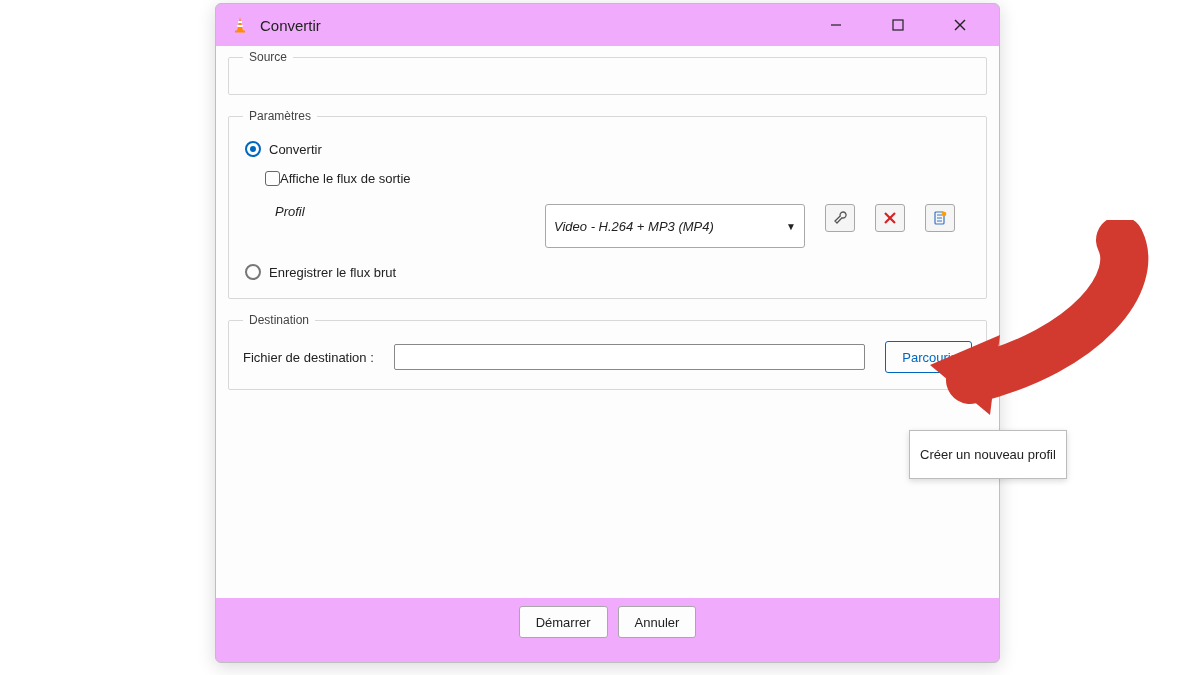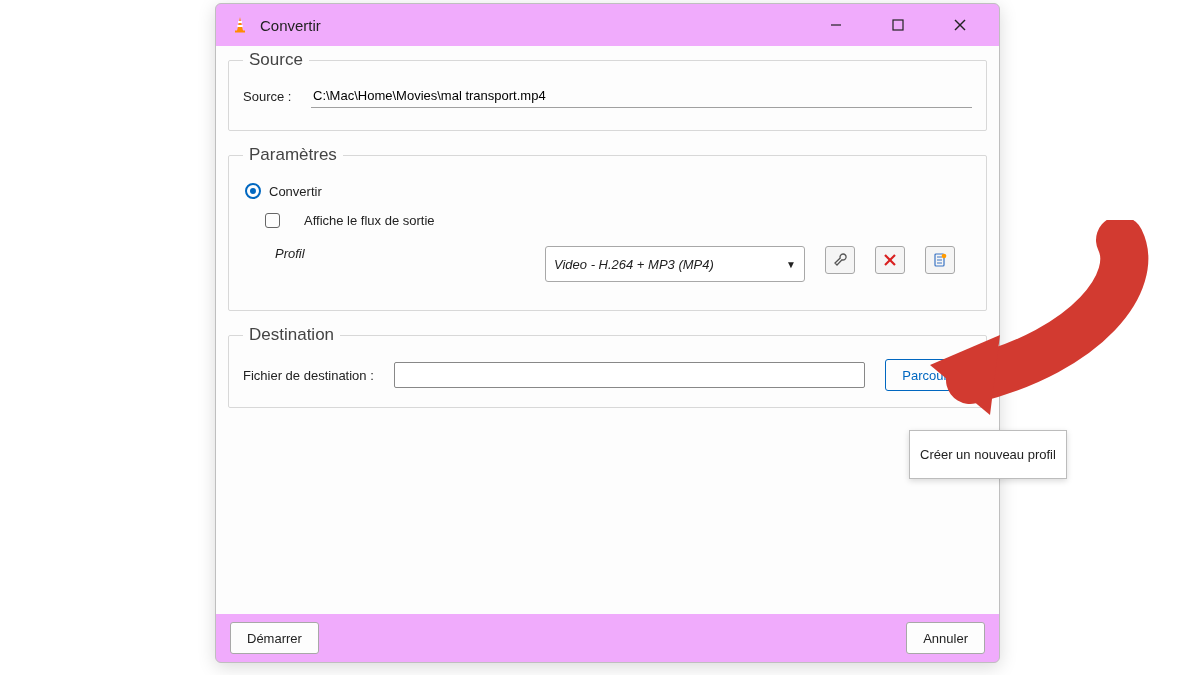--- a/index.html
+++ b/index.html
@@ -70,7 +70,7 @@
   legend {
     padding: 0 6px;
     color: #444;
-    font-size: 17px;
+    font-size: 12px;
   }
   .row {
     display: flex;

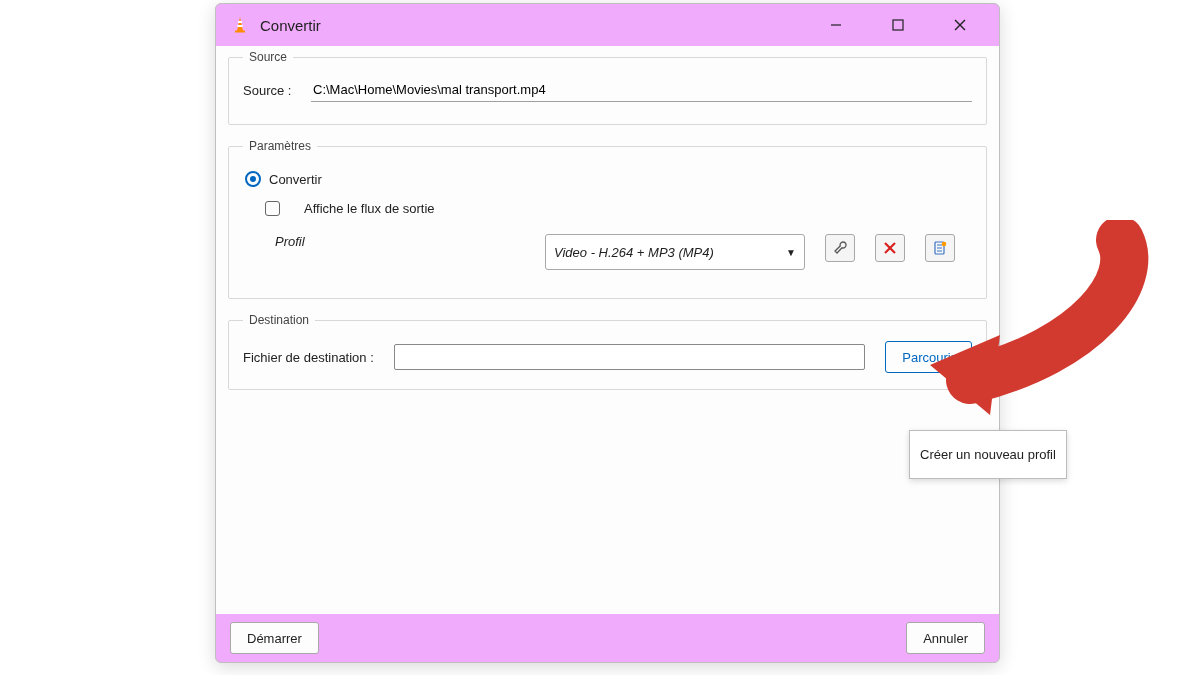--- a/index.html
+++ b/index.html
@@ -223,10 +223,6 @@
 
     <fieldset>
       <legend>Source</legend>
-      <div class="row">
-        <span class="row-label">Source :</span>
-        <input class="underline-field" readonly="" value="C:\Mac\Home\Movies\mal transport.mp4" style="">
-      </div>
     </fieldset>
 
     <fieldset>

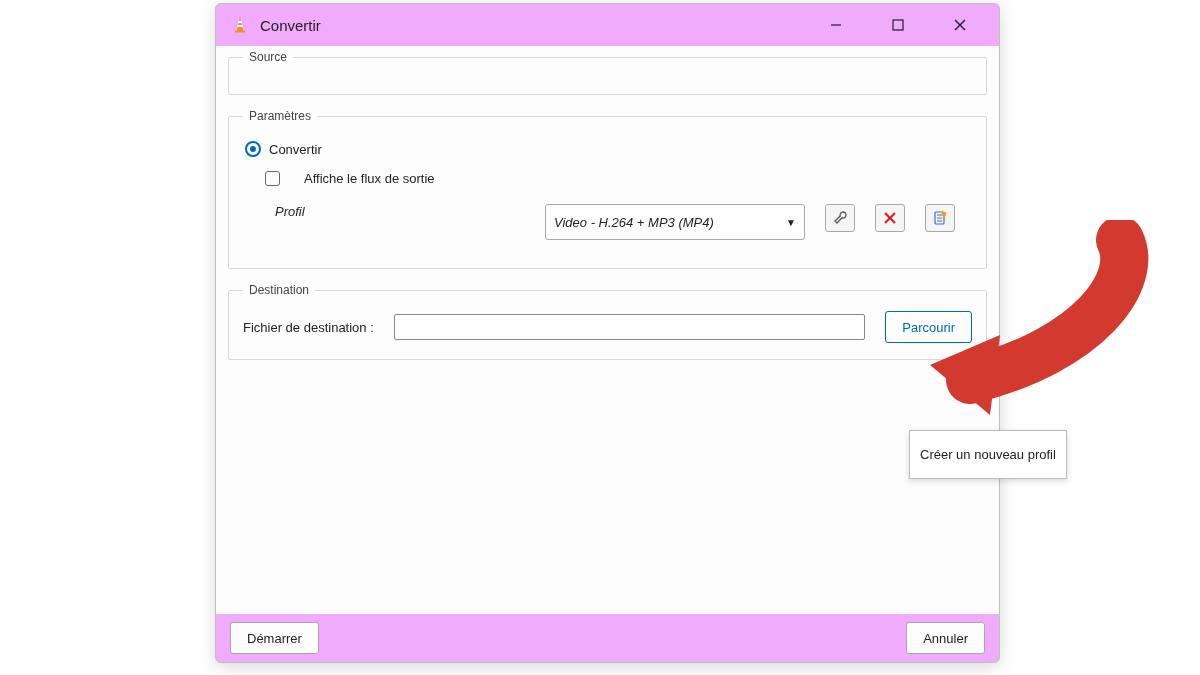--- a/index.html
+++ b/index.html
@@ -107,7 +107,7 @@
     background: #0067c0; border-radius: 50%;
   }
   .radio-custom.unchecked { border-color: #777; }
-  .chk-row { display: flex; align-items: flex-start; gap: 24px; margin: 6px 0 6px 22px; }
+  .chk-row { display: flex; align-items: flex-start; gap: 0; margin: 6px 0 6px 22px; }
   .chk {
     width: 15px; height: 15px;
     border: 1.5px solid #666;

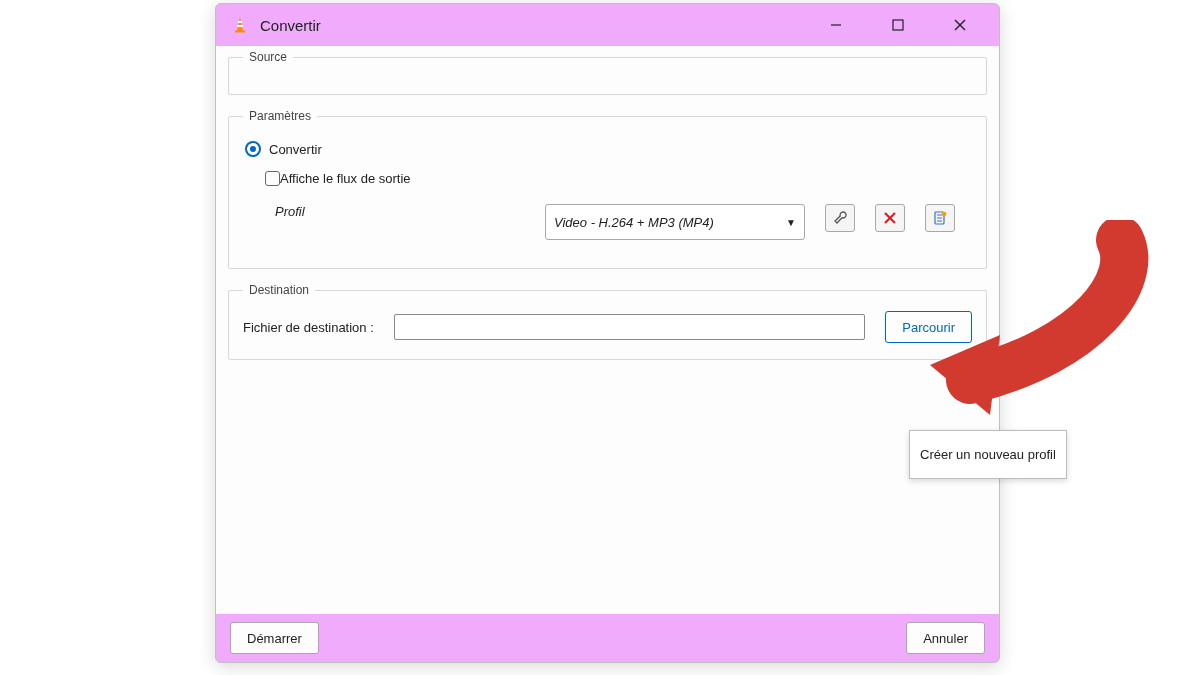--- a/index.html
+++ b/index.html
@@ -124,7 +124,7 @@
     flex: 0 0 260px;
     border: 1px solid #a8a8a8;
     border-radius: 3px;
-    height: 36px;
+    height: 44px;
     display: flex; align-items: center;
     padding: 0 8px;
     background: #fff;

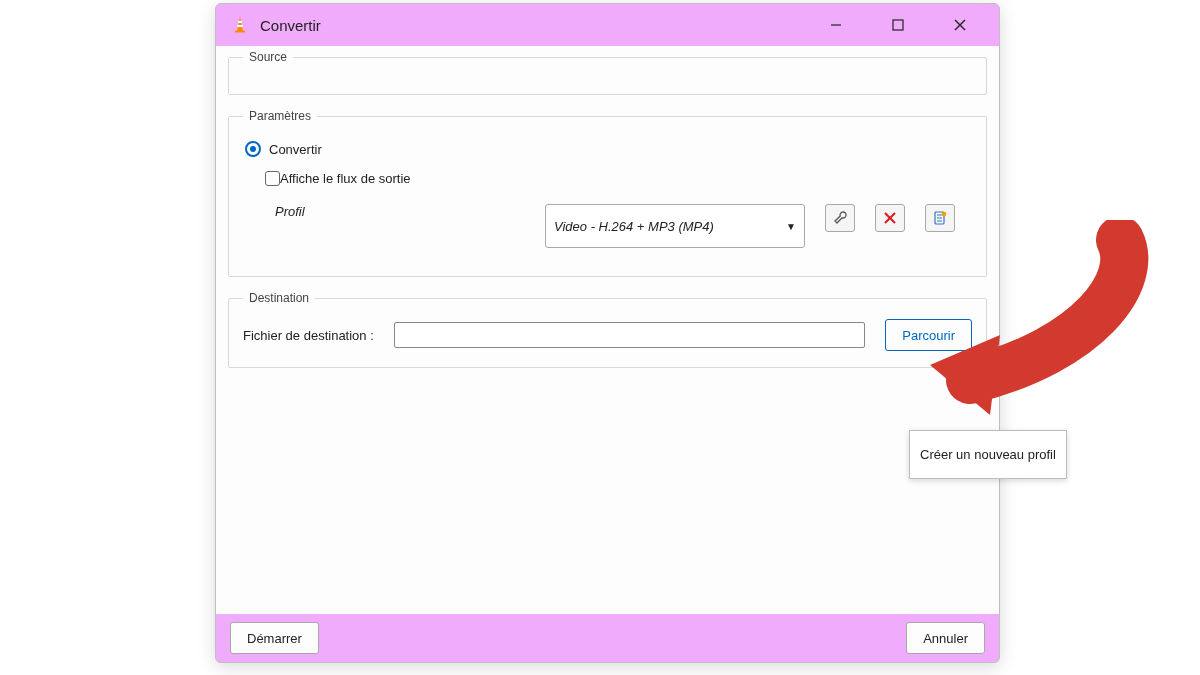--- a/index.html
+++ b/index.html
@@ -266,6 +266,10 @@
         </span>
       </div>
 
+      <div class="radio-row" style="margin:16px 0 2px 2px">
+        <span class="radio-custom unchecked"></span>
+        <span>Enregistrer le flux brut</span>
+      </div>
     </fieldset>
 
     <fieldset>

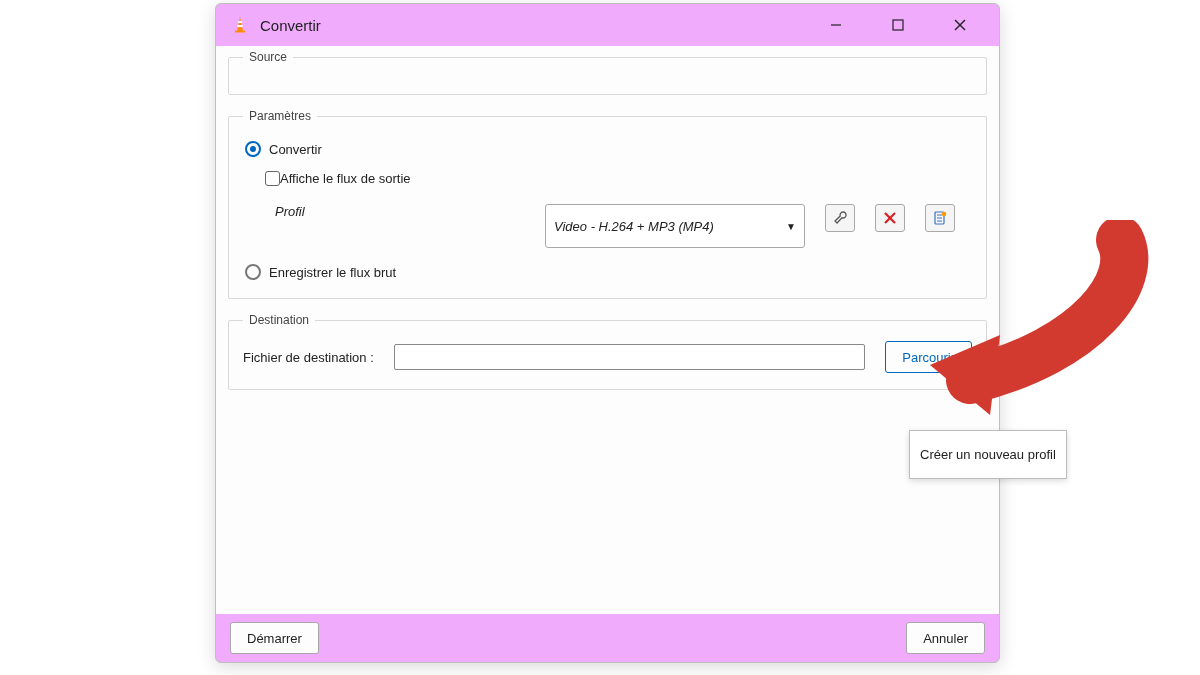--- a/index.html
+++ b/index.html
@@ -163,8 +163,8 @@
   }
   .btn.primary-outline { border: 1.5px solid #0067c0; color: #0067c0; }
   .footer {
-    display: flex; justify-content: space-between; gap: 10px;
-    padding: 8px 14px 8px 14px;
+    display: flex; justify-content: center; gap: 10px;
+    padding: 8px 14px 24px 14px;
   }
   .tooltip {
     position: absolute;

